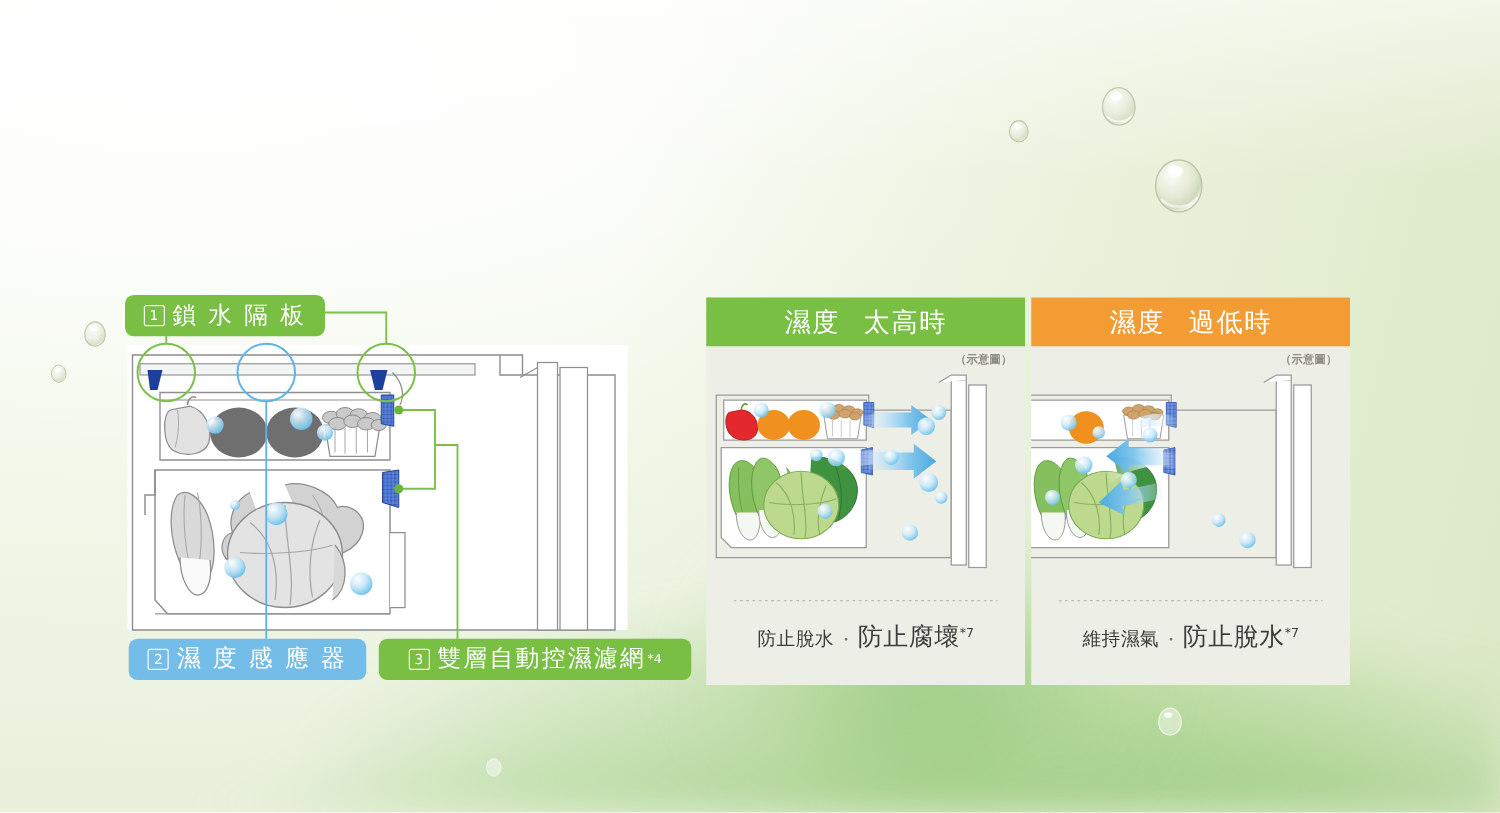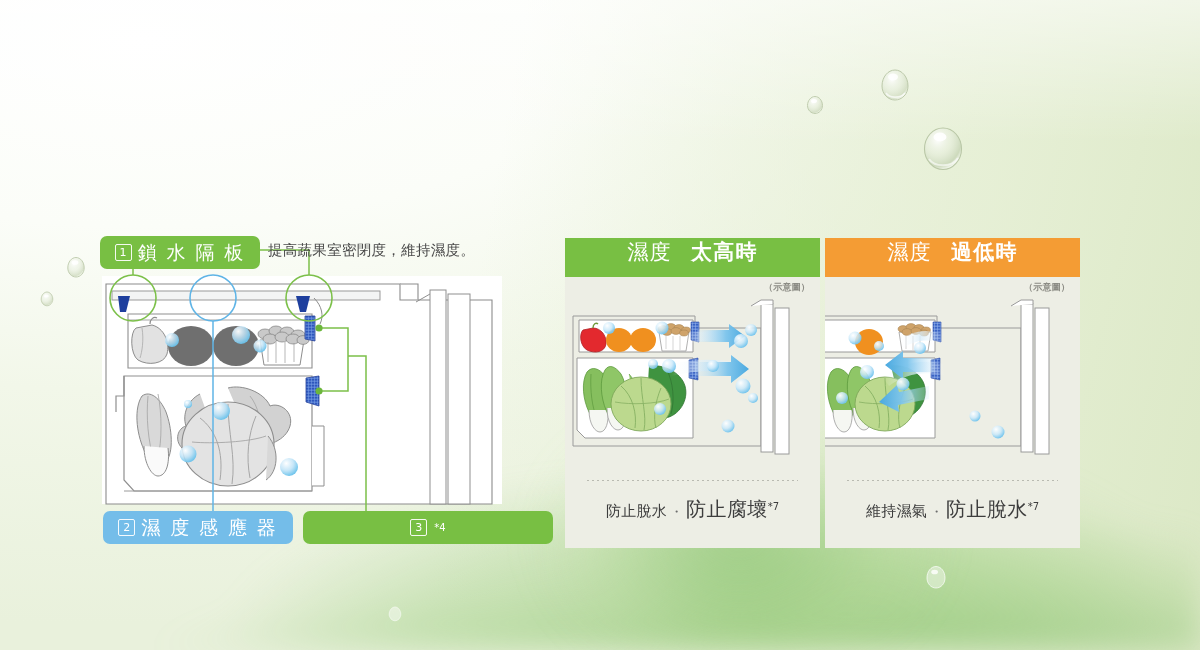--- a/index.html
+++ b/index.html
@@ -314,7 +314,6 @@
       <span class="num">1</span>
       <span class="txt">鎖 水 隔 板</span>
     </div>
-    <div class="pill-note">提高蔬果室密閉度，維持濕度。</div>
 
     <div class="pill" id="pill-2">
       <span class="num">2</span>

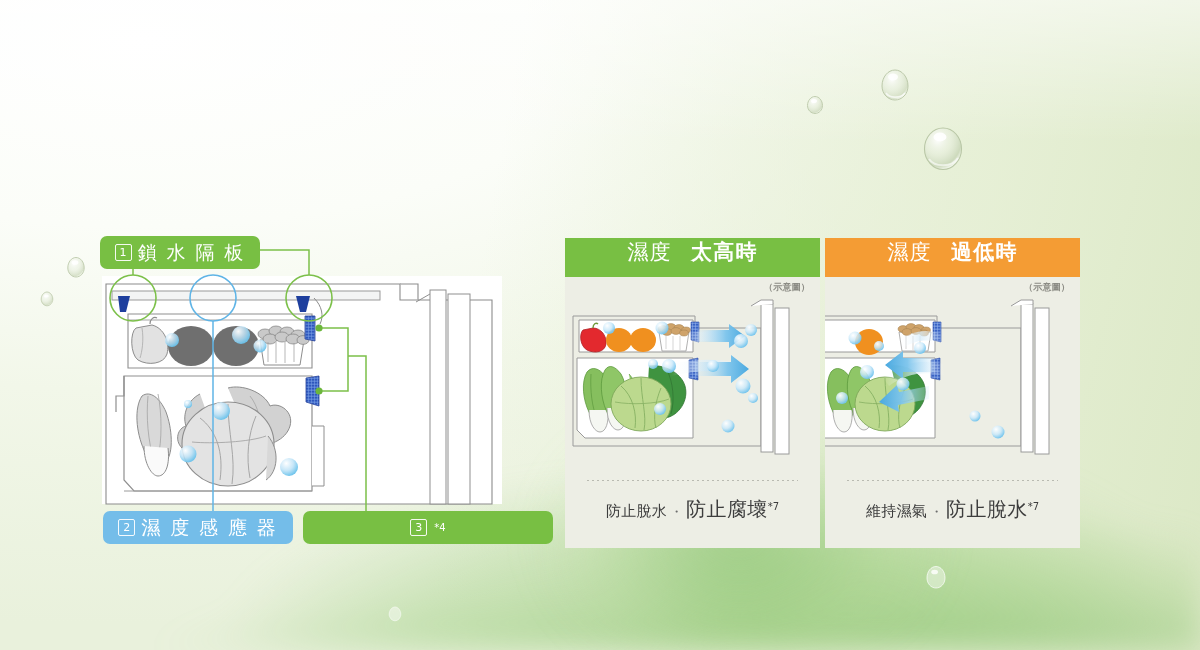--- a/index.html
+++ b/index.html
@@ -78,7 +78,7 @@
   .card{width:255px;height:310px;background:#edeee5;position:relative;}
   .card.left{margin-right:5px;}
   .card-head{
-    height:39px;display:flex;justify-content:center;
+    height:39px;display:flex;align-items:center;justify-content:center;
     color:#fff;font-size:21px;letter-spacing:.06em;
     font-family:"DejaVu Sans","Liberation Sans",sans-serif;
   }

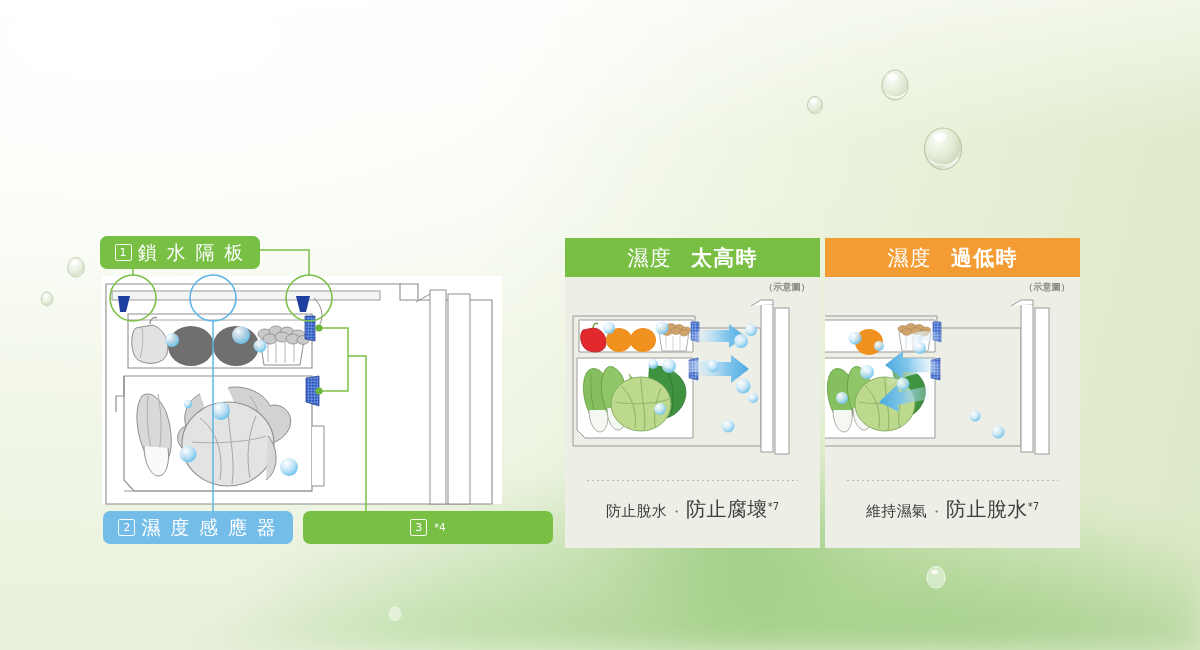--- a/index.html
+++ b/index.html
@@ -84,7 +84,7 @@
   }
   .card.left .card-head{background:#78bf43;}
   .card.right .card-head{background:#f49c34;}
-  .card-head .strong{font-weight:bold;margin-left:19px;}
+  .card-head .strong{font-weight:normal;margin-left:19px;}
   .card-sub{
     position:absolute;right:10px;top:43px;font-size:9px;color:#8b8b84;
     font-family:"DejaVu Sans","Liberation Sans",sans-serif;letter-spacing:.02em;font-weight:bold;

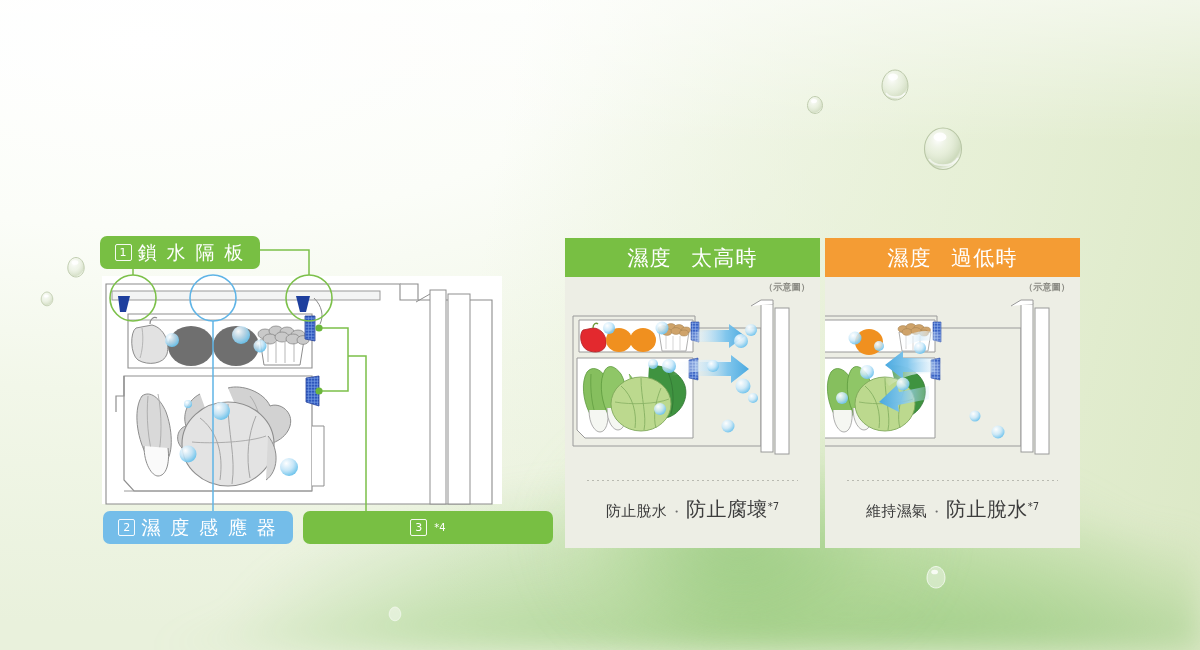--- a/index.html
+++ b/index.html
@@ -322,6 +322,7 @@
 
     <div class="pill" id="pill-3">
       <span class="num">3</span>
+      <span class="txt">雙層自動控濕濾網</span>
         <span class="sup">*4</span>
     </div>
   </div>

